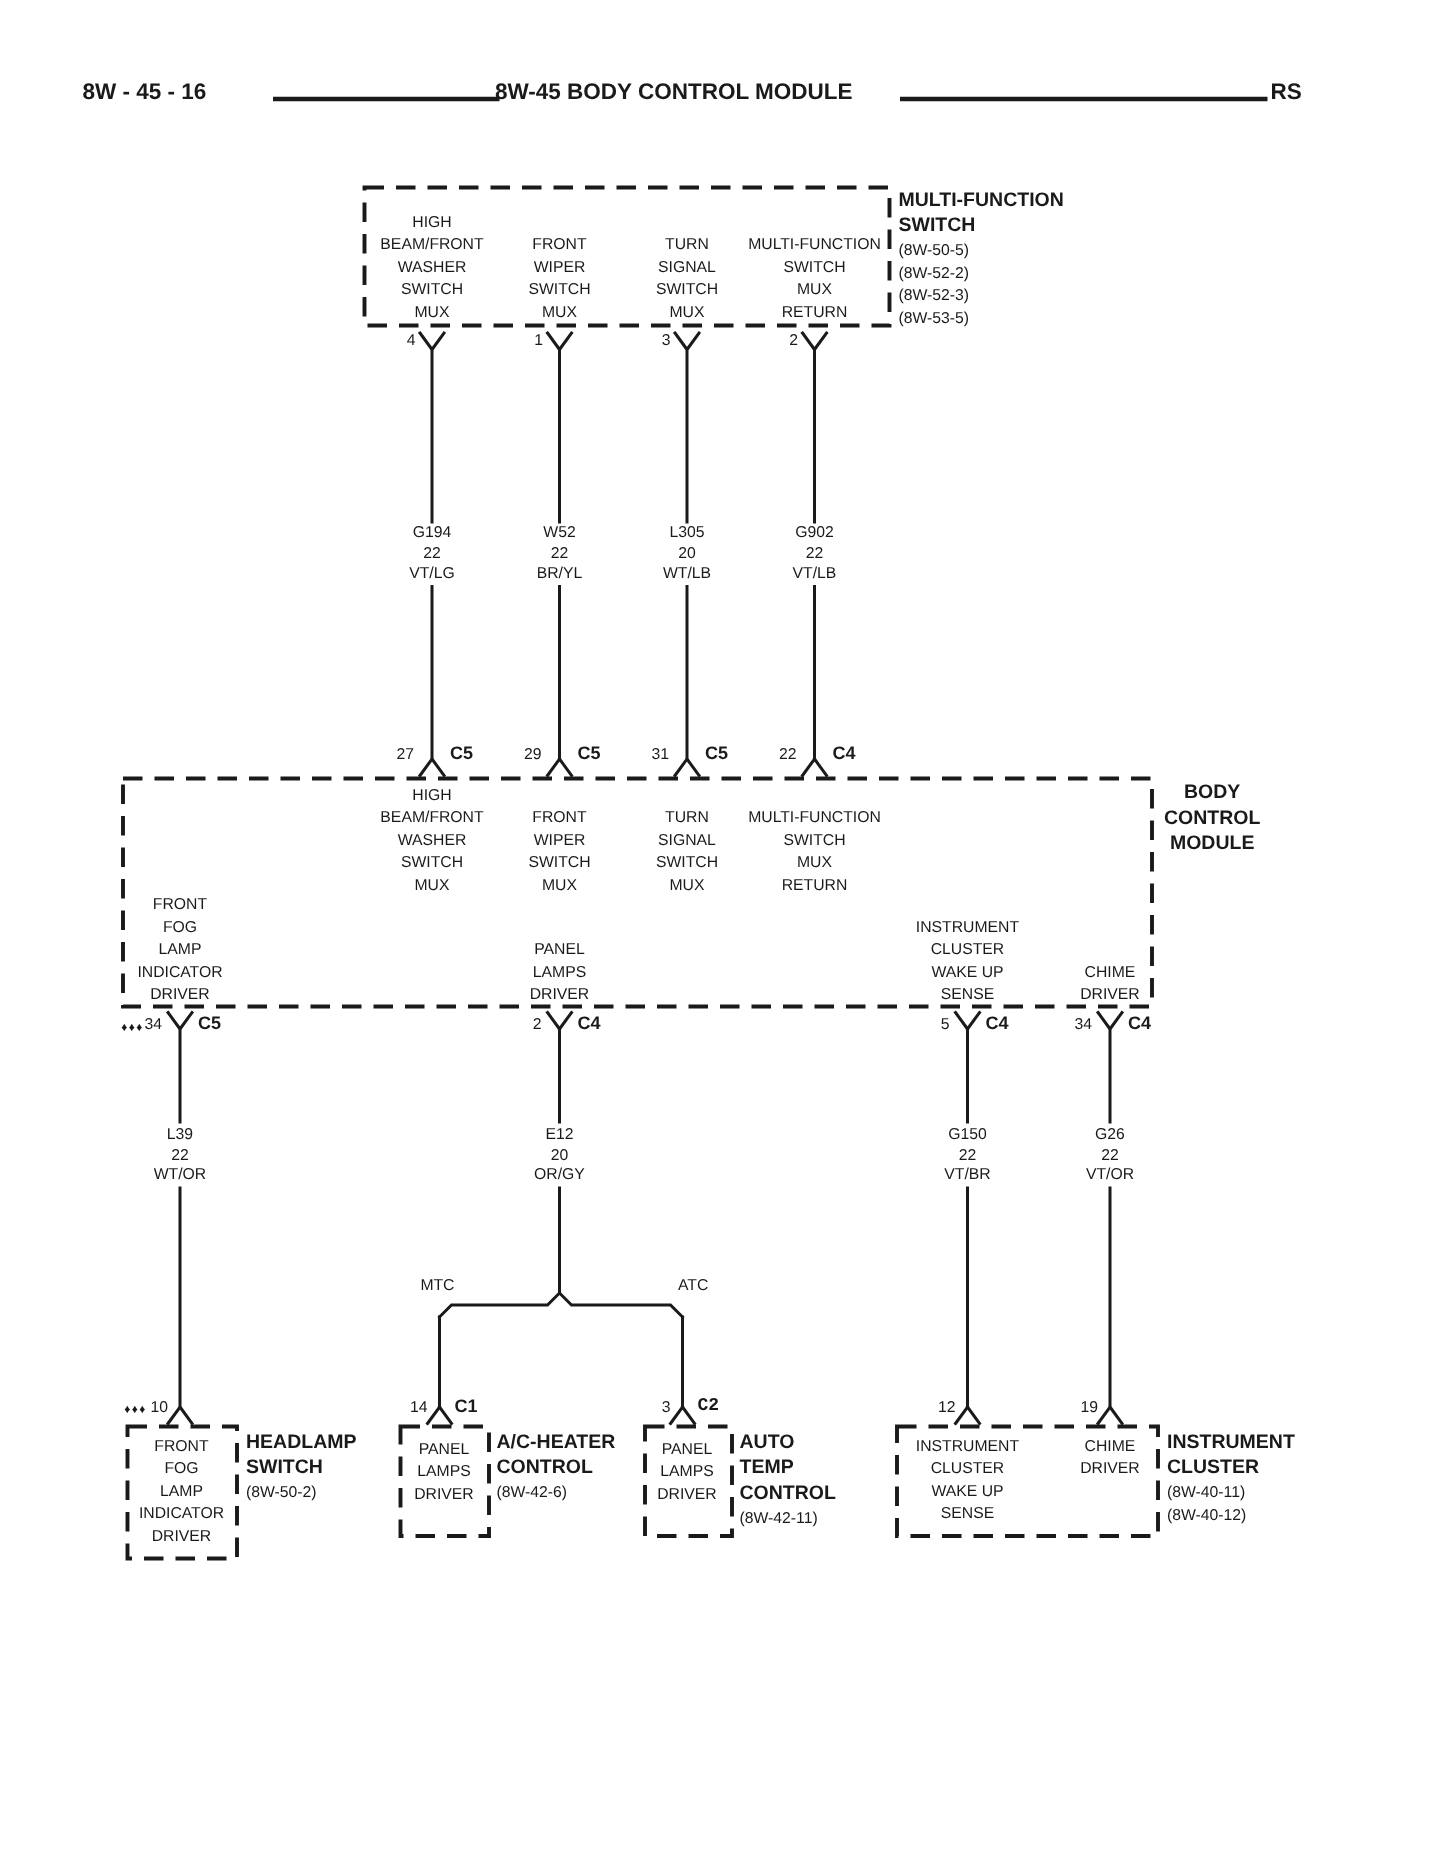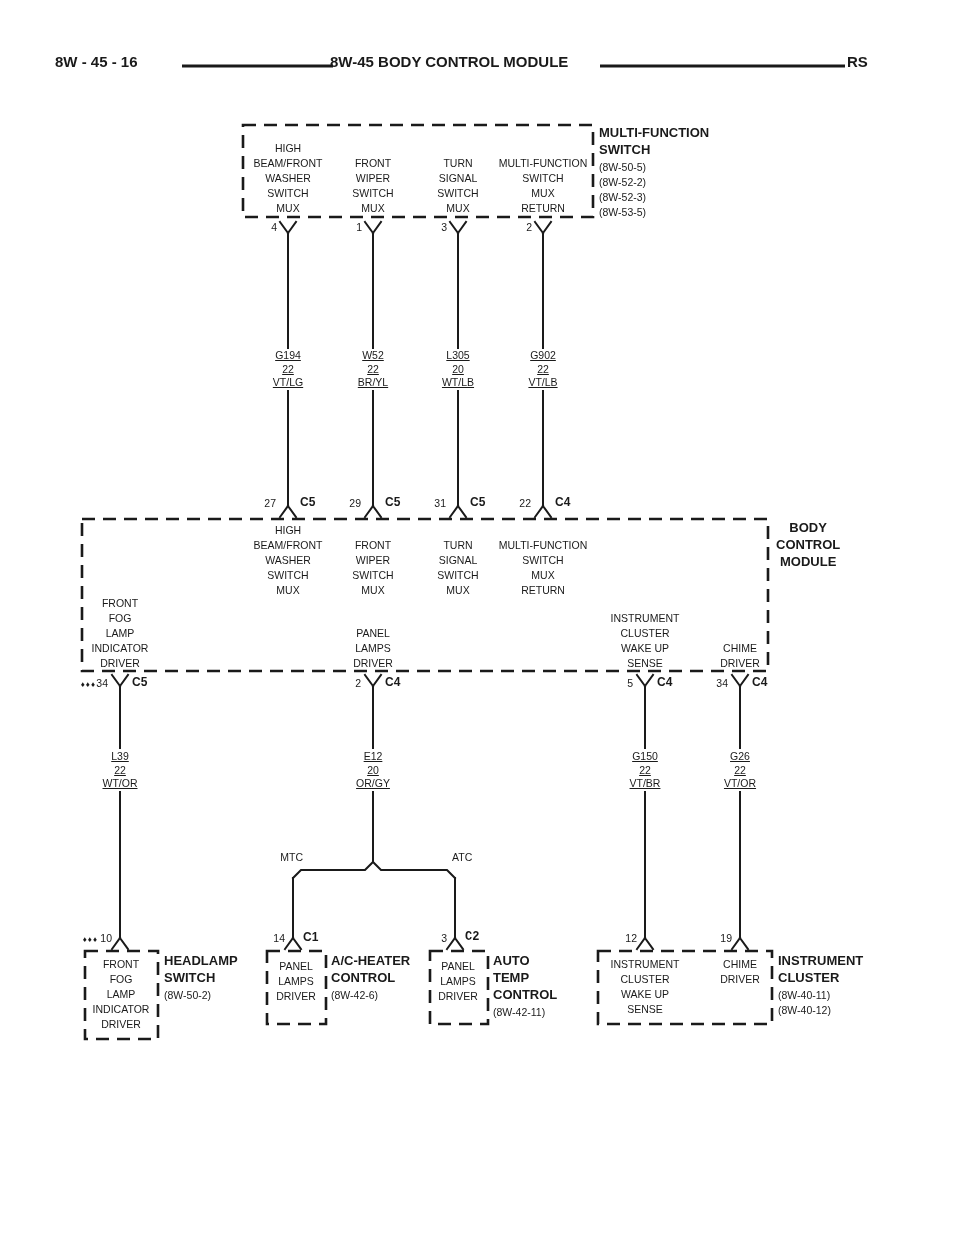--- a/index.html
+++ b/index.html
@@ -10,7 +10,7 @@
   .hdr{font-size:15px;font-weight:700;white-space:nowrap;}
   .func{font-size:10.5px;line-height:15px;text-align:center;white-space:pre-line;}
   .wire-label{font-size:10.5px;text-align:center;}
-  .wire-label span{display:block;line-height:13.5px;text-decoration:underline;}
+  .wire-label span{display:block;line-height:13.5px;}
   .pin{font-size:10.5px;text-align:right;}
   .pinl{font-size:10.5px;text-align:left;}
   .cname{font-size:12px;font-weight:700;text-align:left;}

